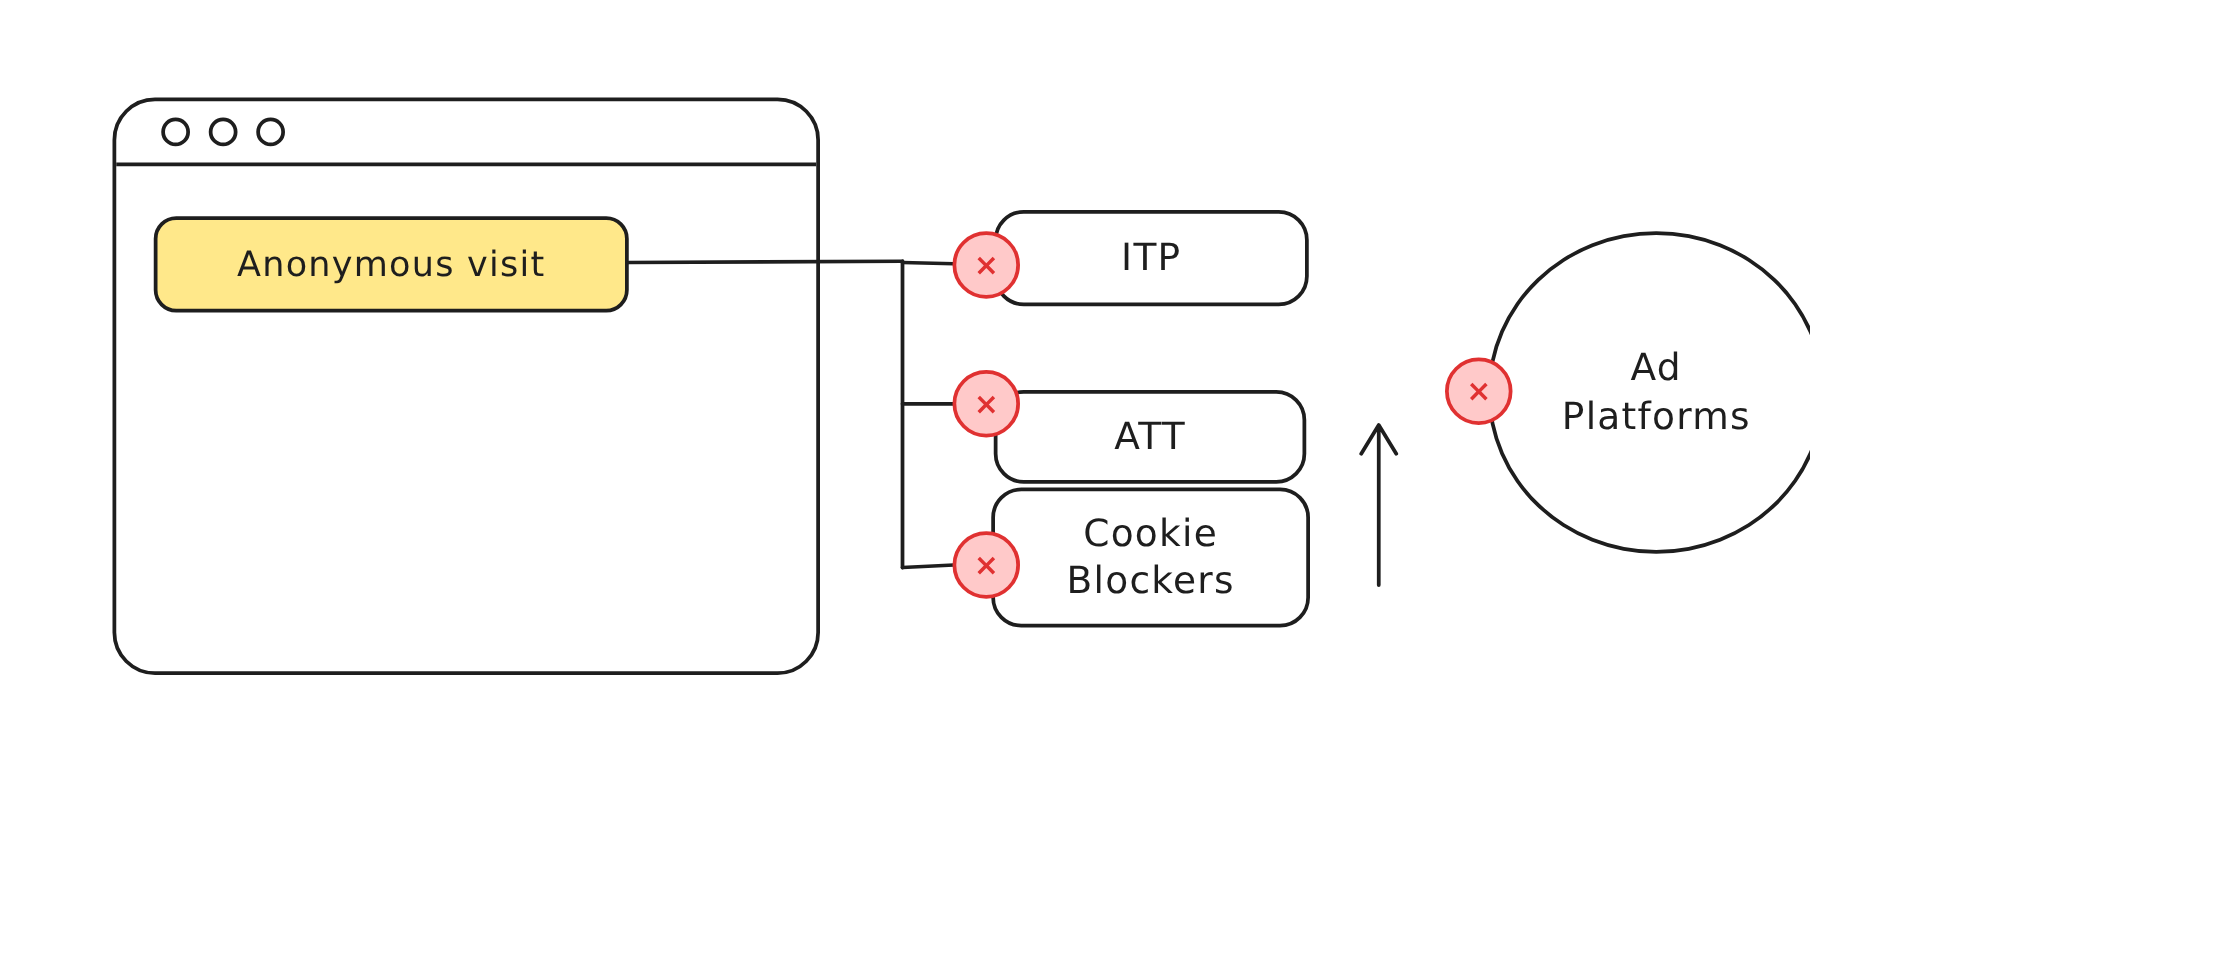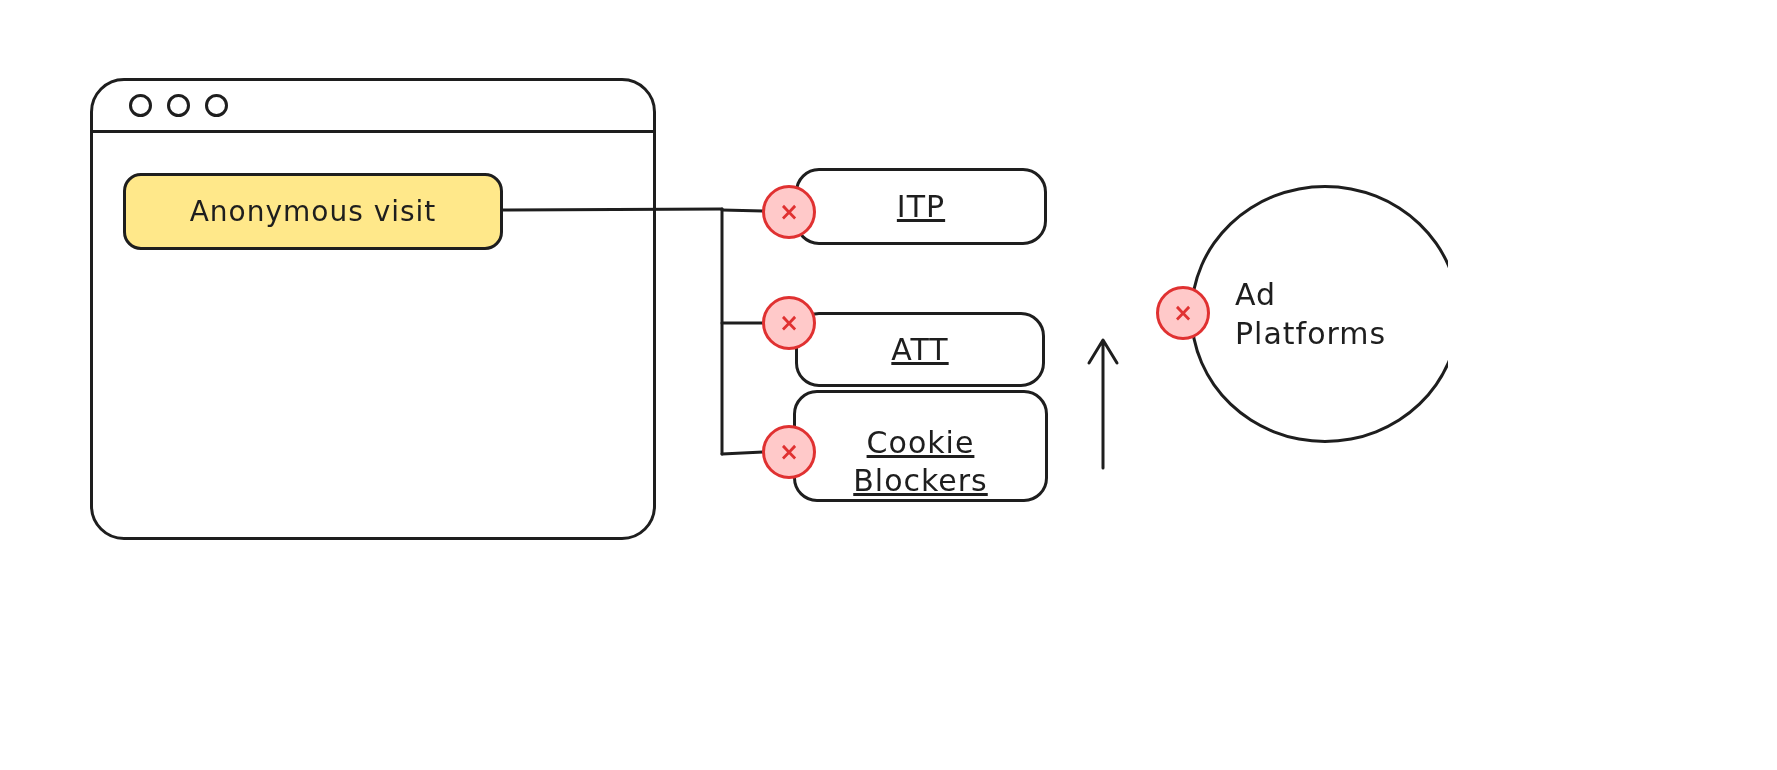--- a/index.html
+++ b/index.html
@@ -63,7 +63,6 @@
     text-align: center;
     font-size: 30px;
     letter-spacing: 1px;
-    text-decoration: underline;
   }
   .node-itp    { left: 795px; top: 168px; width: 252px; height: 77px; }
   .node-att    { left: 795px; top: 284px; width: 250px; height: 75px; margin-top: 28px; }

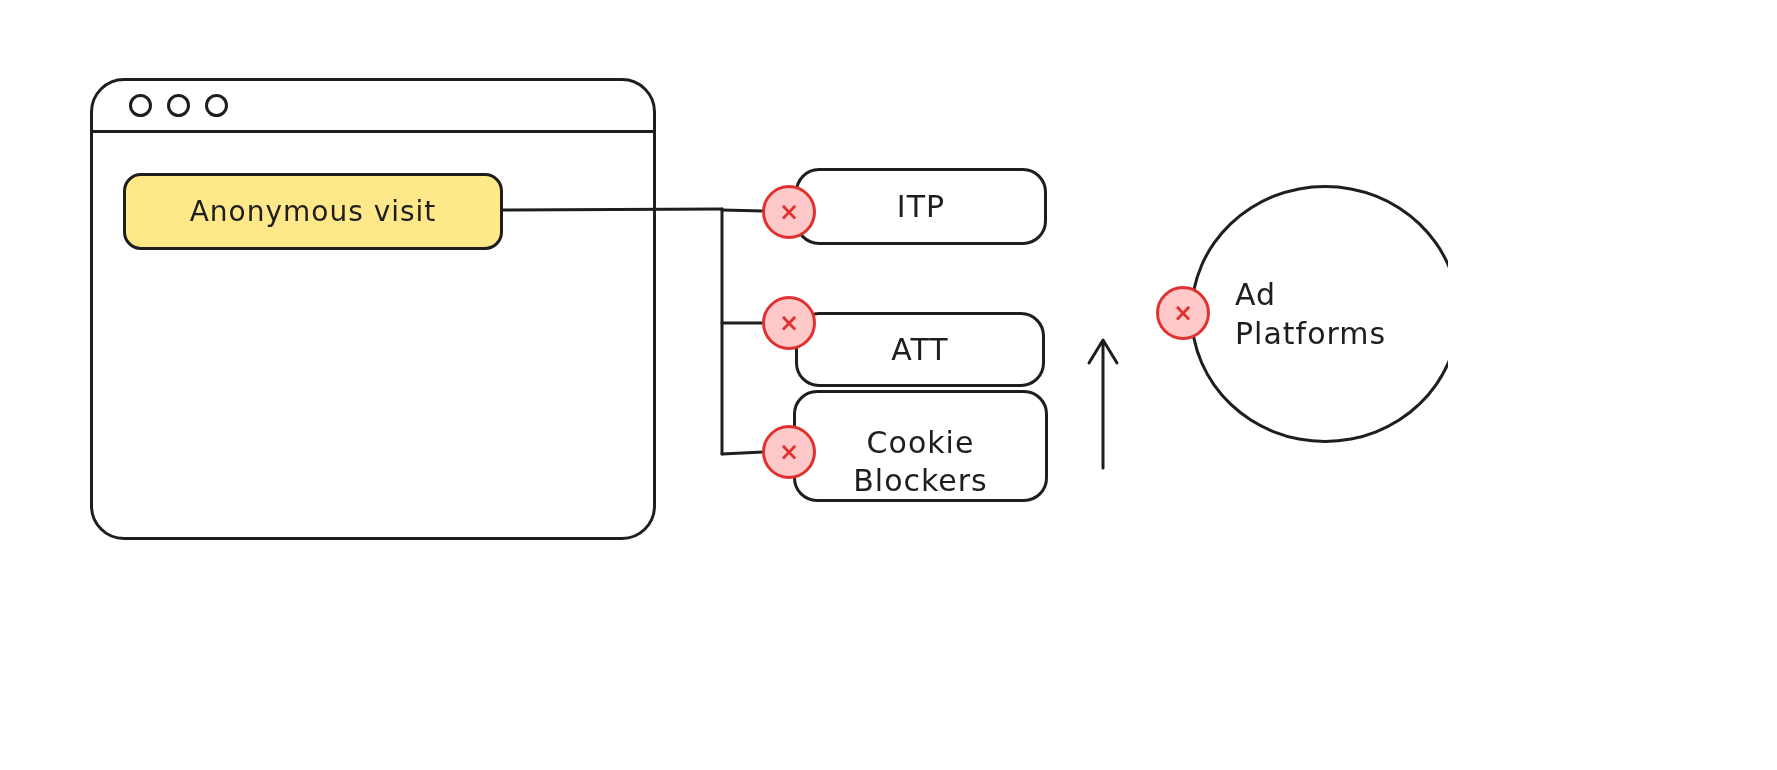--- a/index.html
+++ b/index.html
@@ -80,6 +80,7 @@
     display: flex;
     align-items: center;
     justify-content: center;
+    text-align: center;
     font-size: 30px;
     letter-spacing: 1px;
     line-height: 1.3;

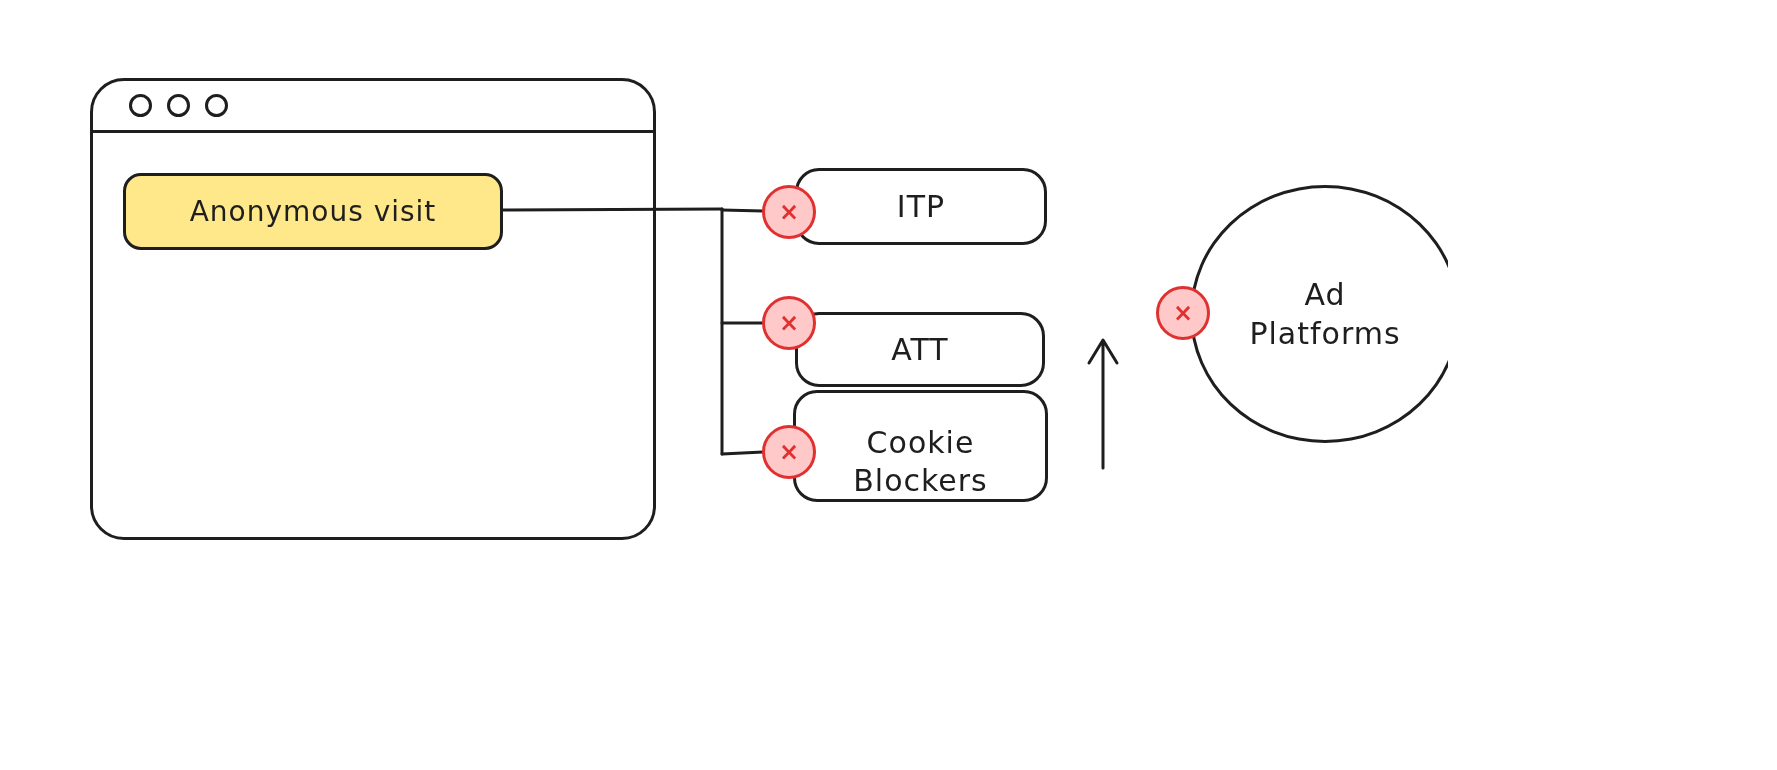--- a/index.html
+++ b/index.html
@@ -66,7 +66,7 @@
   }
   .node-itp    { left: 795px; top: 168px; width: 252px; height: 77px; }
   .node-att    { left: 795px; top: 284px; width: 250px; height: 75px; margin-top: 28px; }
-  .node-cookie { left: 793px; top: 390px; width: 255px; height: 112px; line-height: 1.25; align-items: flex-end; }
+  .node-cookie { left: 793px; top: 390px; width: 255px; height: 112px; line-height: 1.25; }
   .node-cookie .node-label { width: 170px; }
 
   

